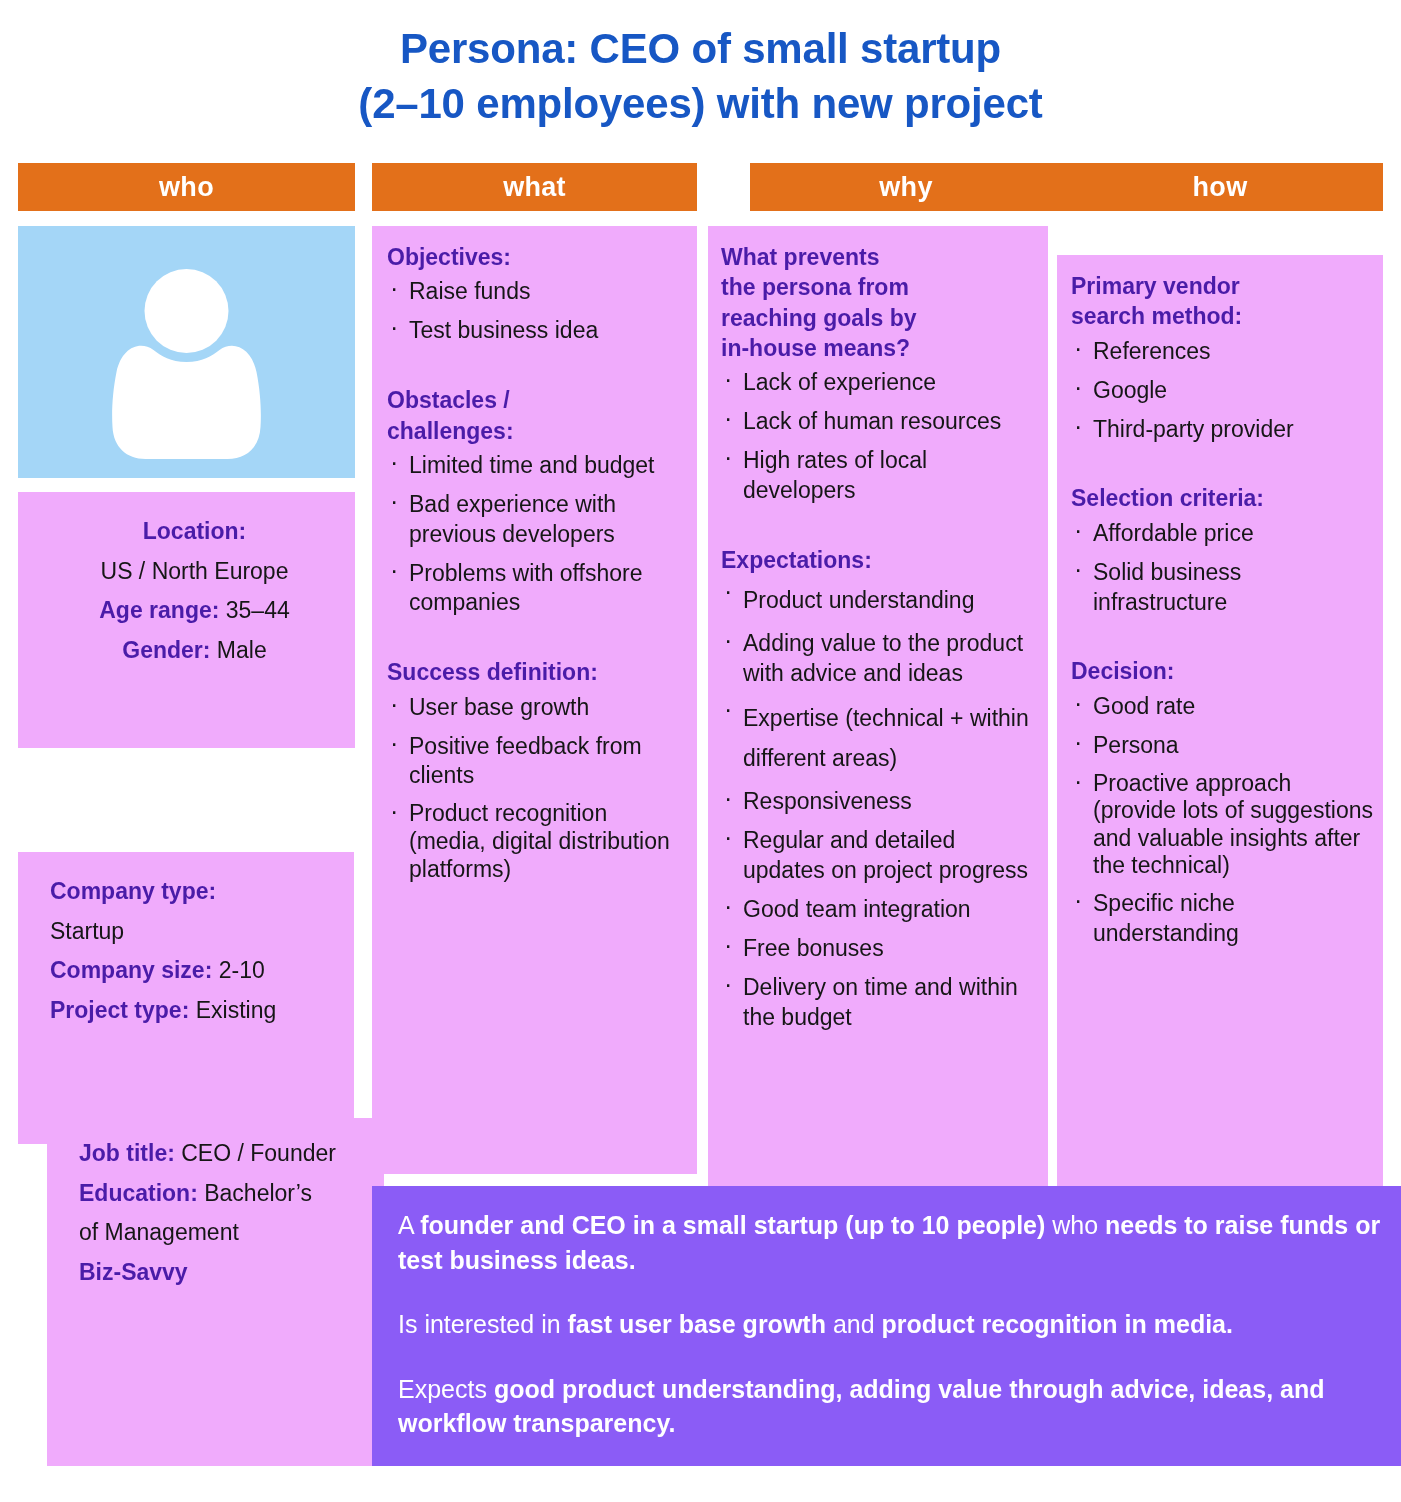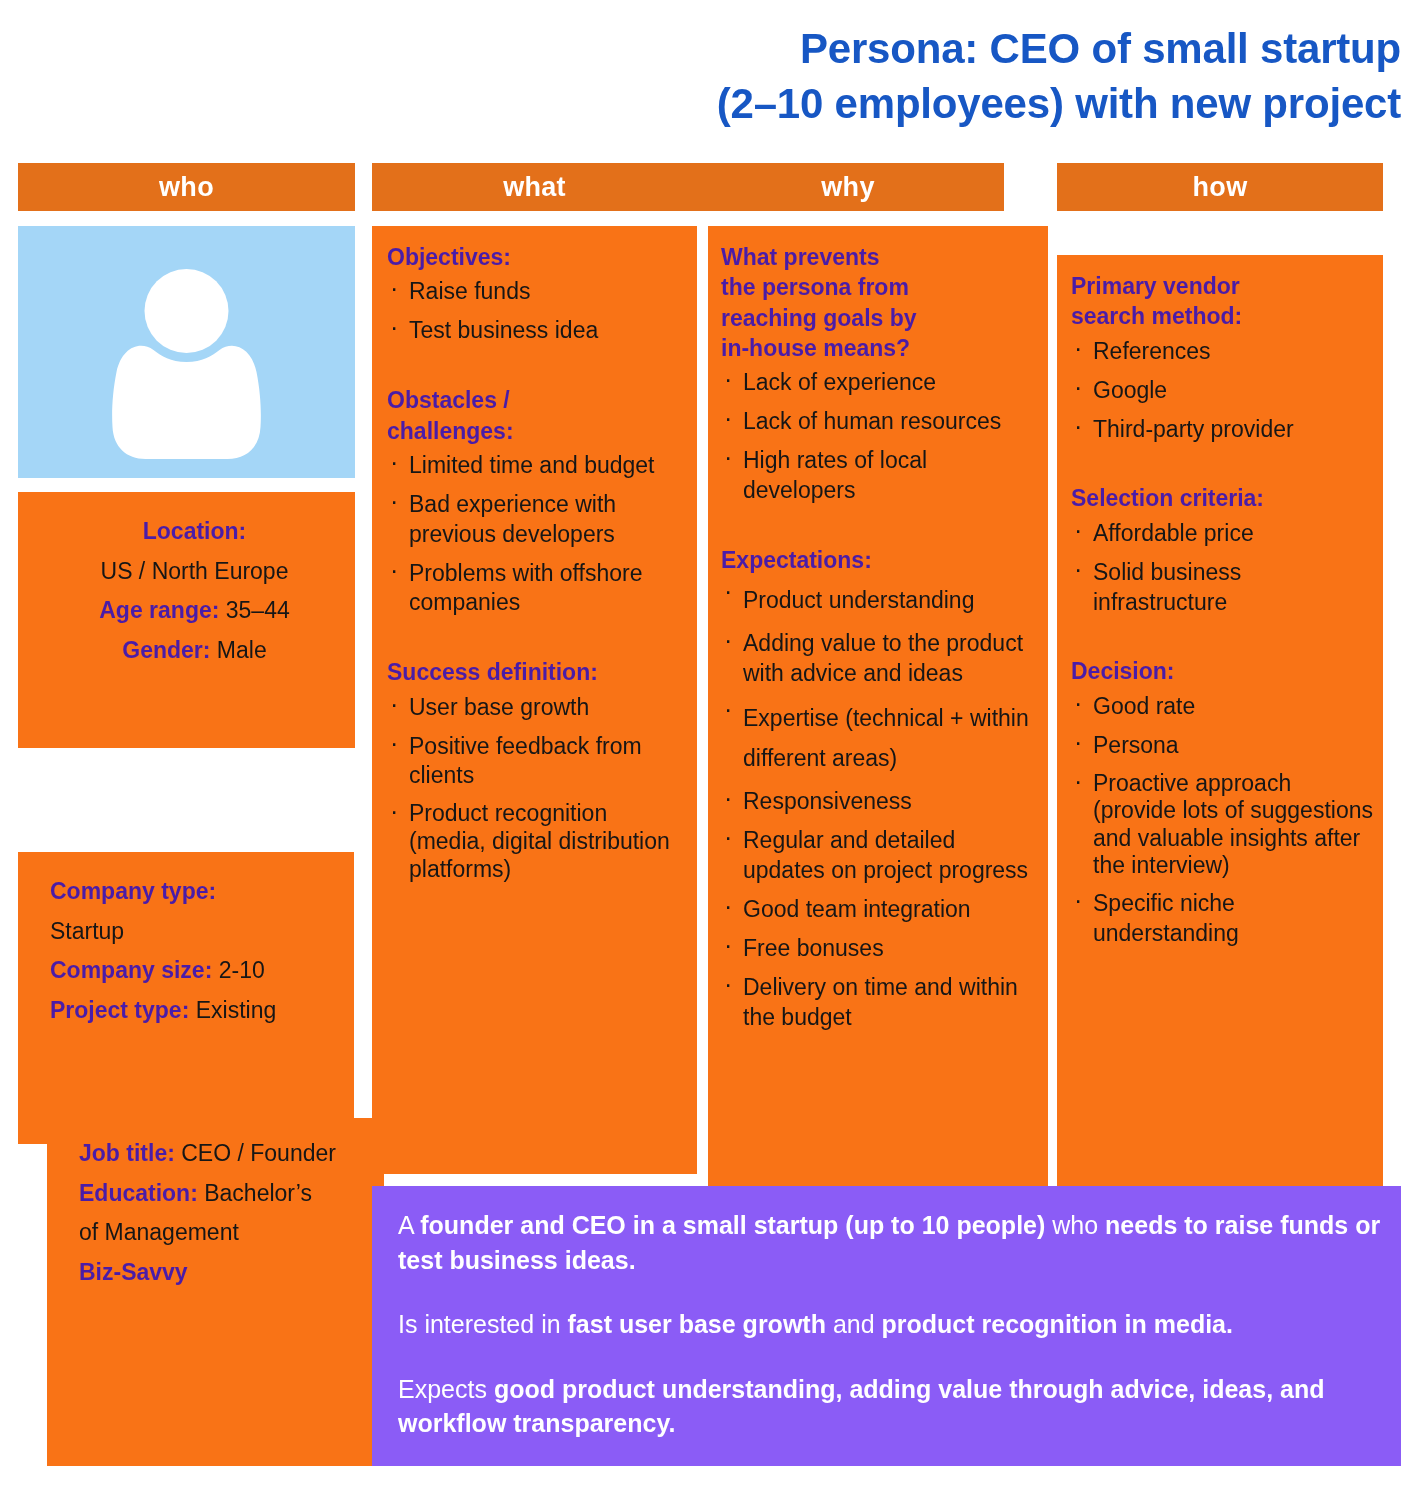--- a/index.html
+++ b/index.html
@@ -14,7 +14,7 @@
   
   .title{
     position:absolute;left:0;top:22px;width:1401px;
-    text-align:right;
+    text-align:center;
     color:#1757c4;
     font-size:42px;
     font-weight:bold;

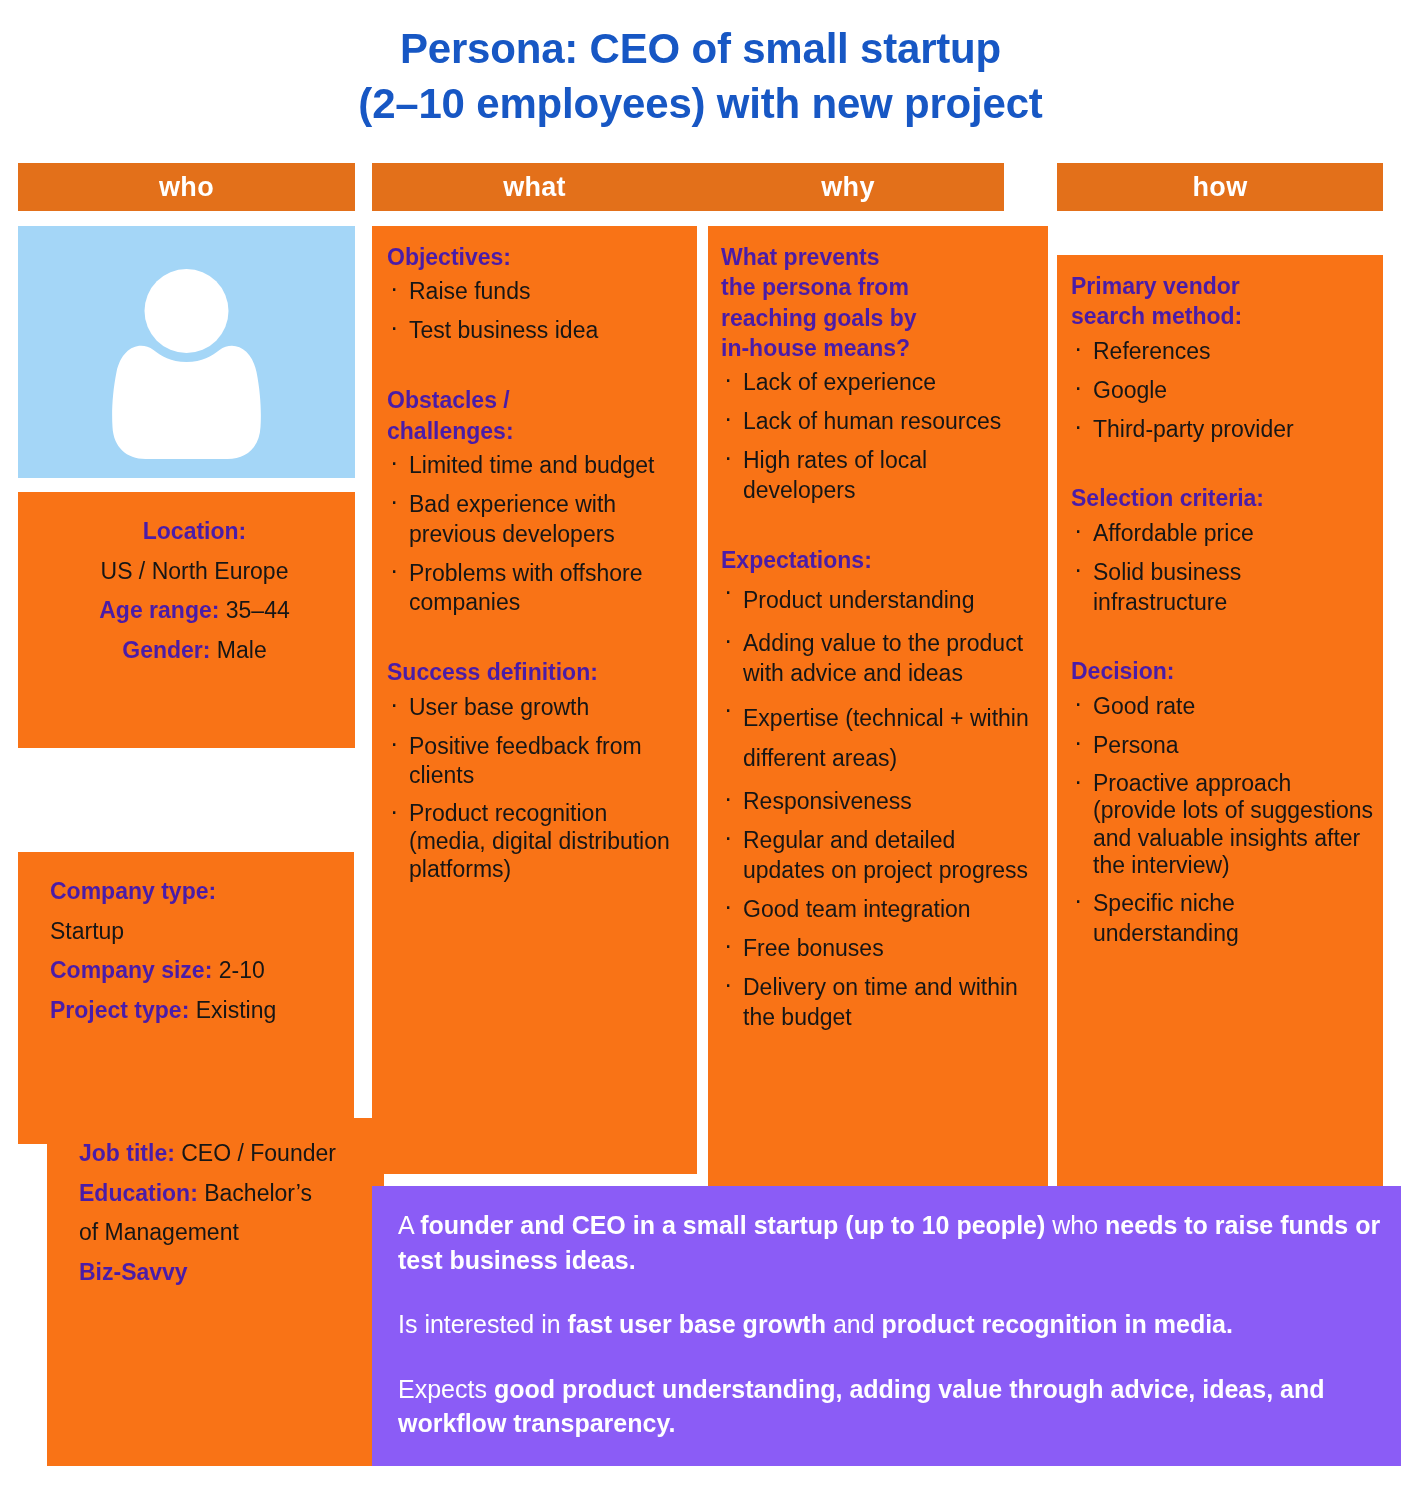--- a/index.html
+++ b/index.html
@@ -35,7 +35,7 @@
   }
   .hdr-who  {left:18px;   width:337px;}
   .hdr-what {left:372px;  width:325px;}
-  .hdr-why  {left:692px;  width:312px;}
+  .hdr-why  {left:750px;  width:312px;}
   .hdr-how  {left:1057px; width:326px;}
 
   

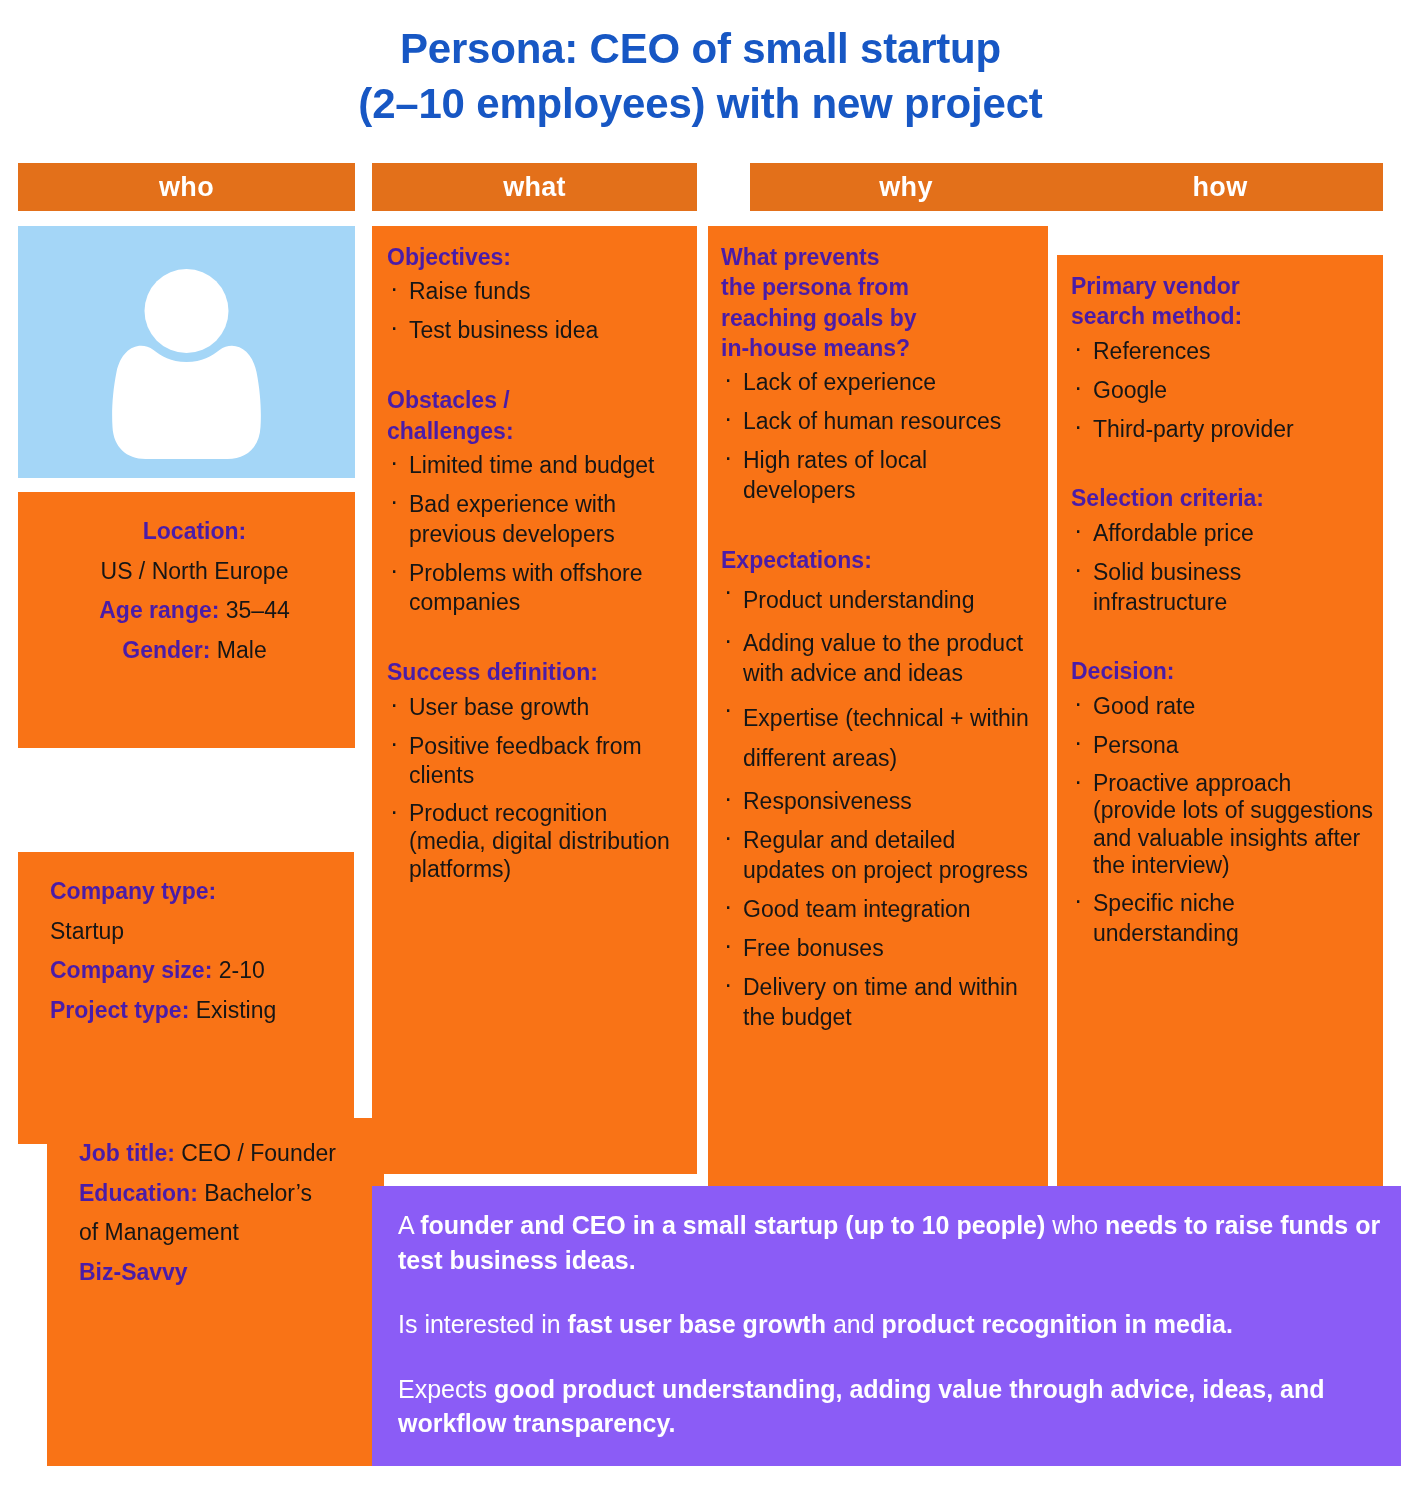--- a/index.html
+++ b/index.html
@@ -39,7 +39,7 @@
   .hdr-how  {left:1057px; width:326px;}
 
   
-  .panel{position:absolute;background:#f97316;}
+  .panel{position:absolute;background:#f0abfc;}
 
   .who-avatar{
     left:18px;top:226px;width:337px;height:252px;

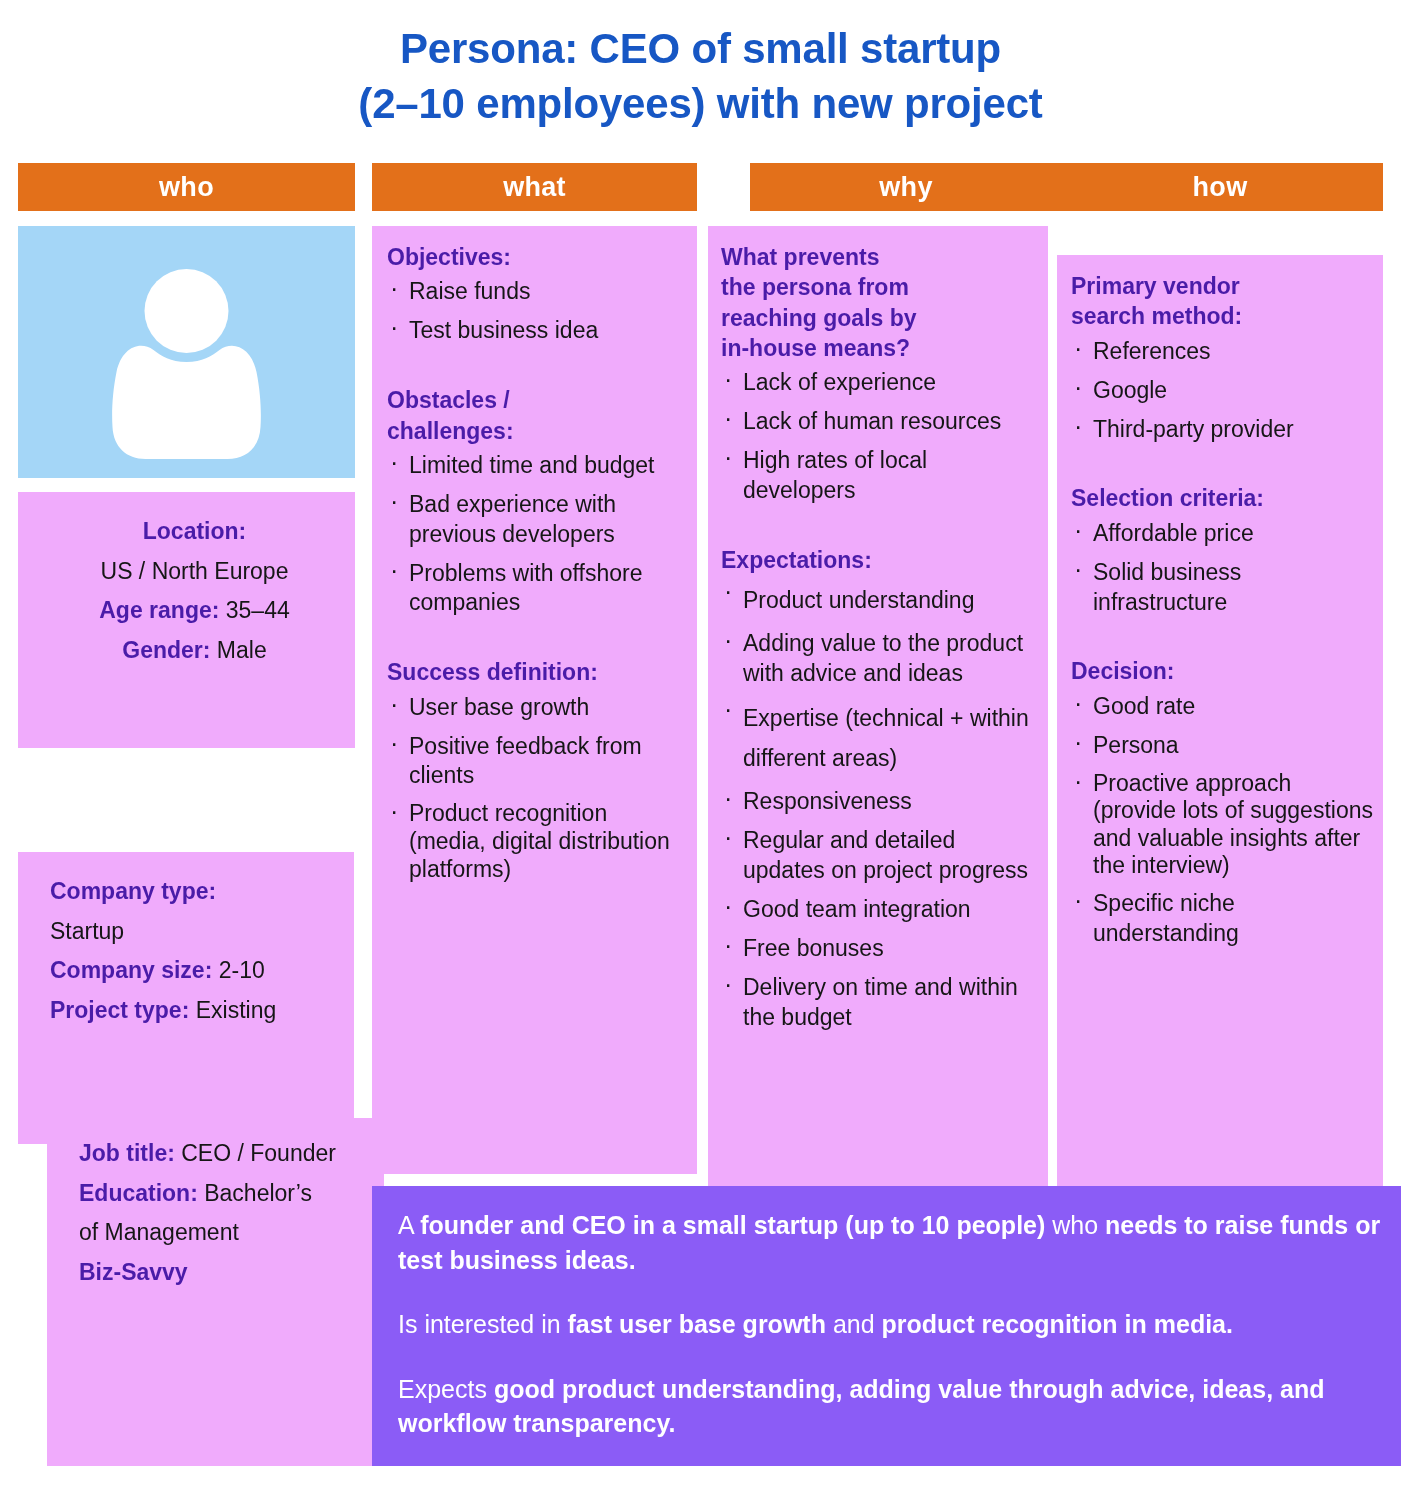--- a/index.html
+++ b/index.html
@@ -278,7 +278,7 @@
       <ul class="blist">
         <li>Good rate</li>
         <li>Persona</li>
-        <li class="tight">Proactive approach (provide lots of suggestions and valuable insights after the interview)</li>
+        <li class="tight">Proactive approach (provide lots of suggestions and valuable insights after the technical)</li>
         <li>Specific niche understanding</li>
       </ul>
     </div>

